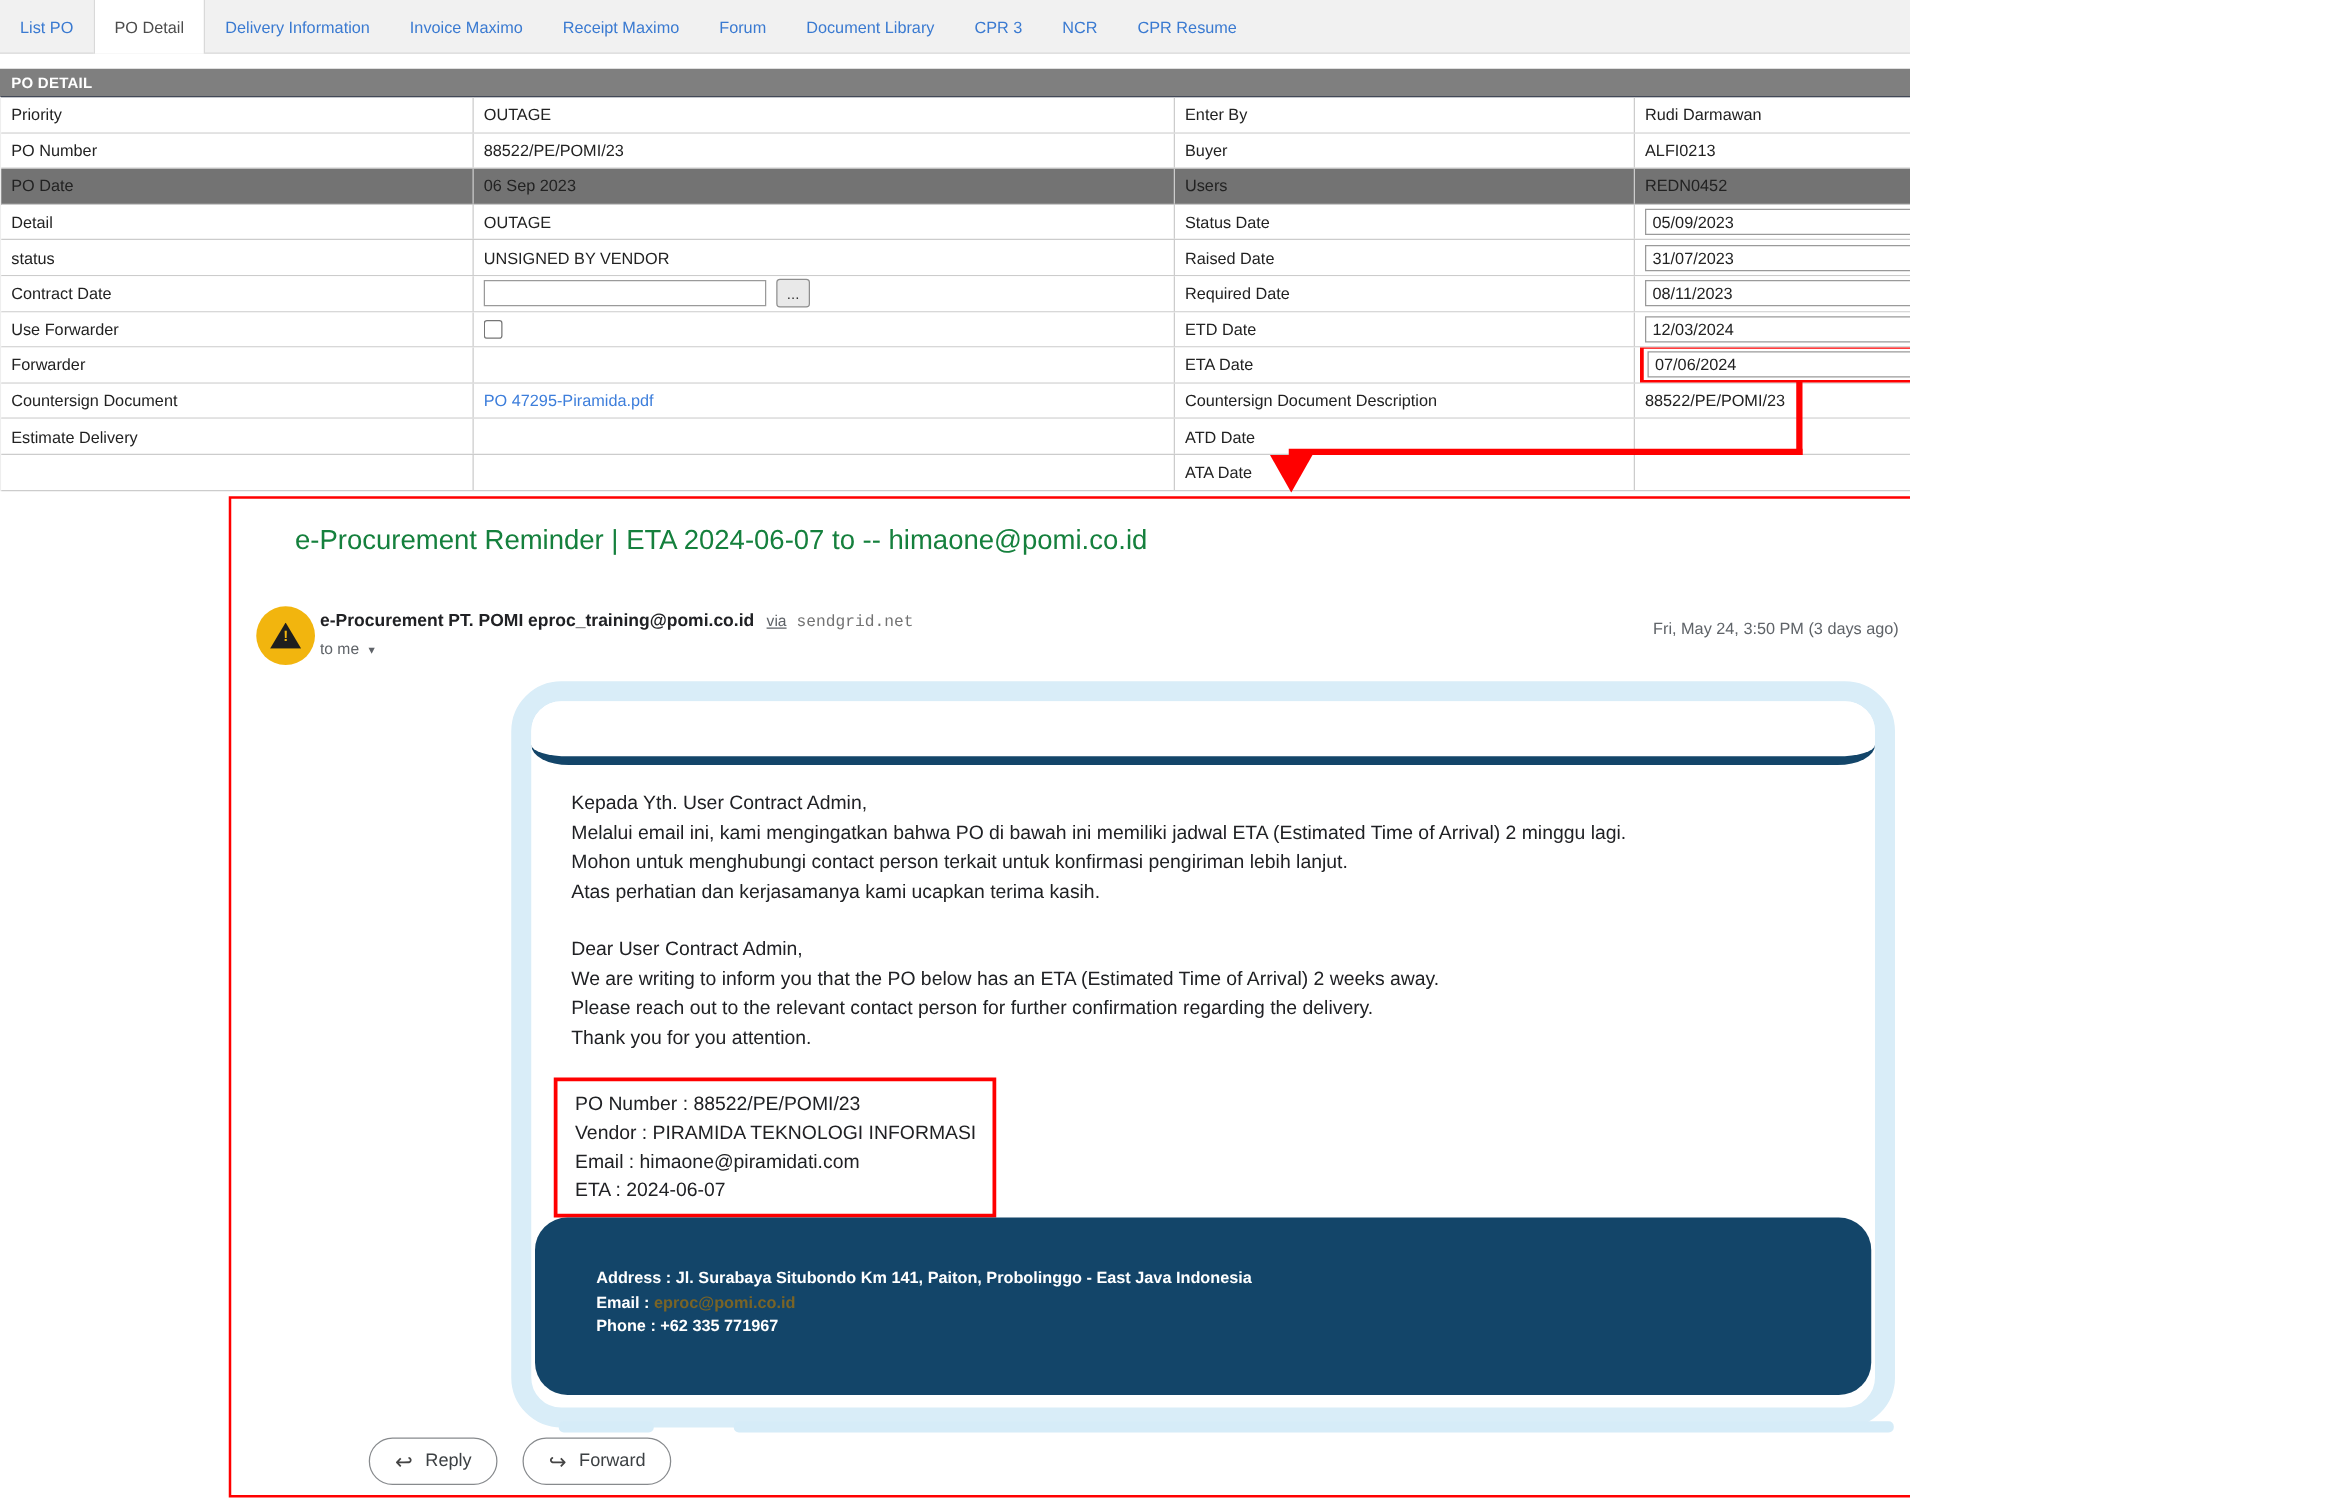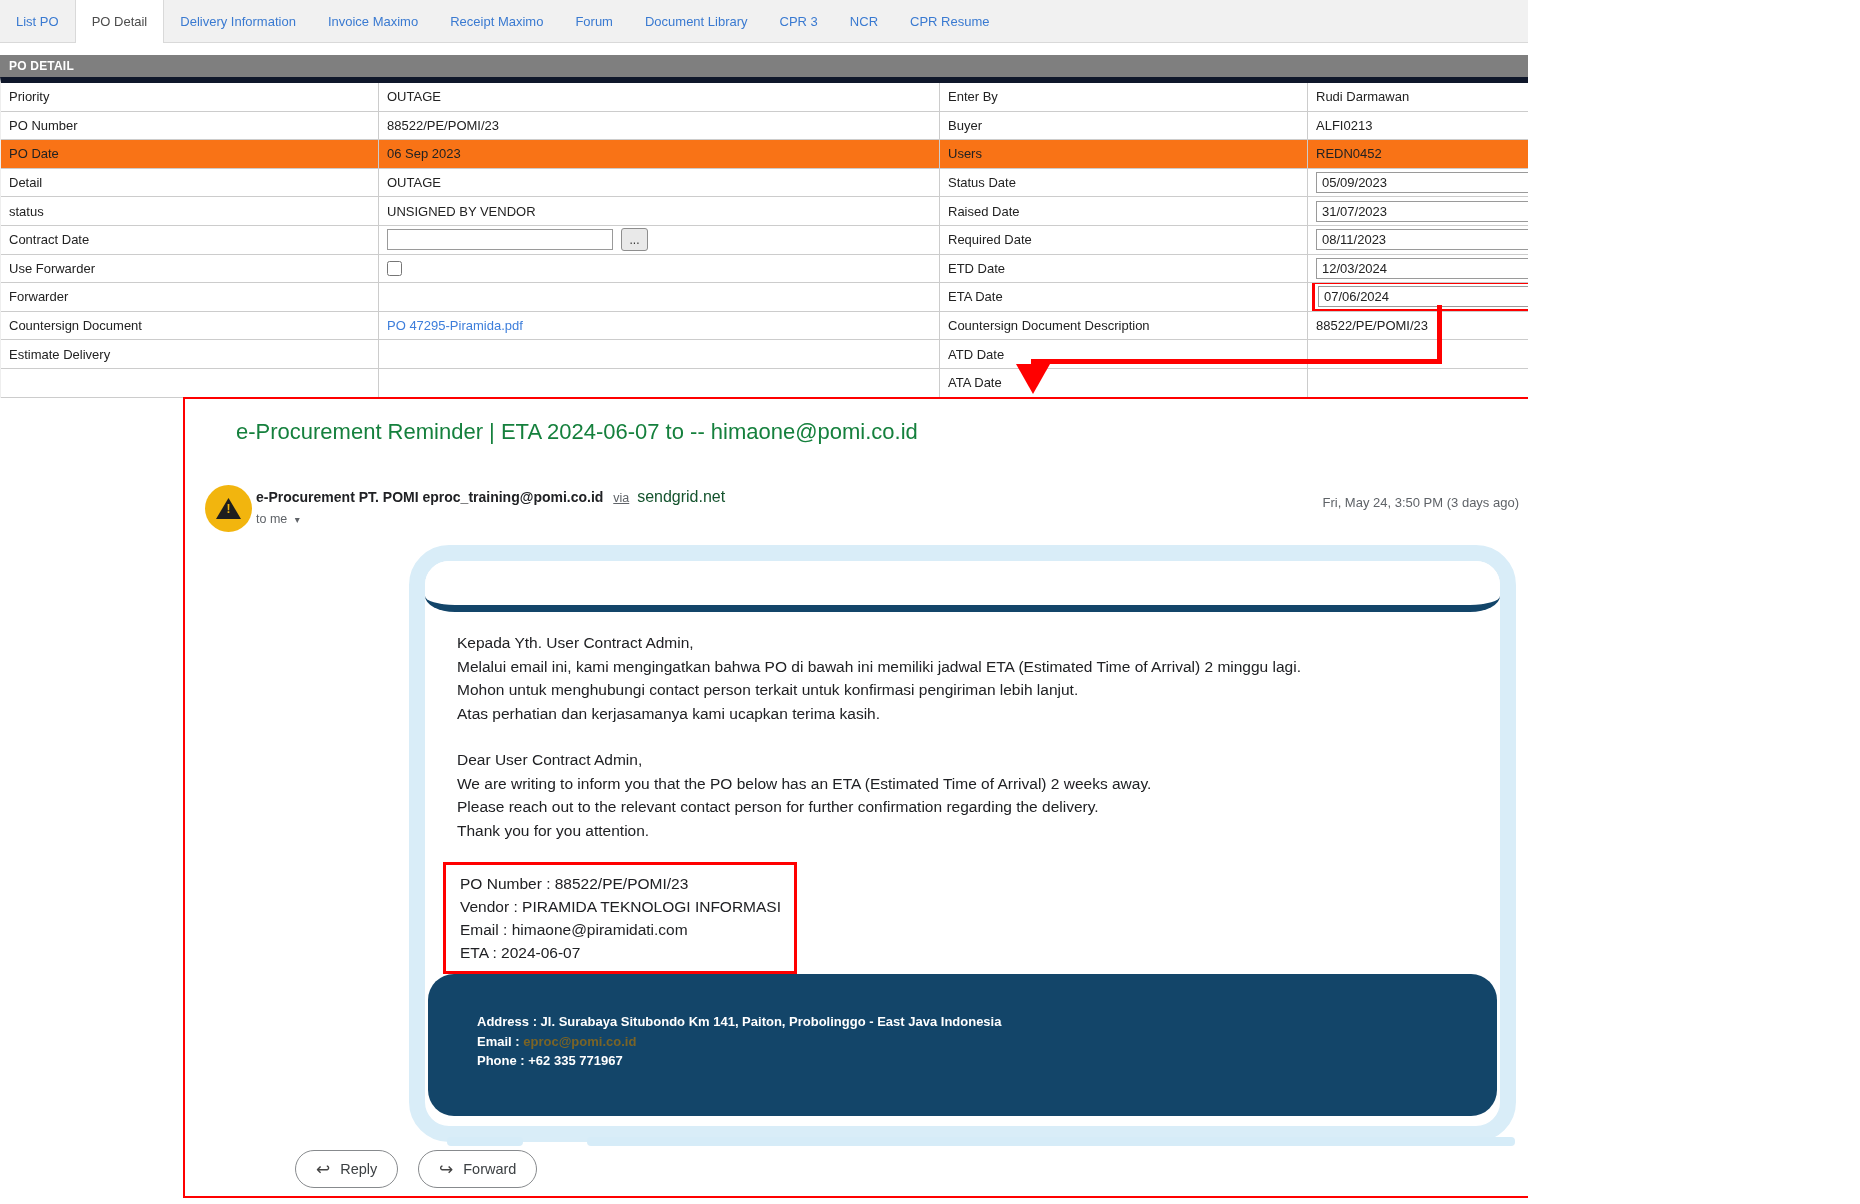--- a/index.html
+++ b/index.html
@@ -17,7 +17,7 @@
   .panelbar{position:absolute;left:0;top:55px;width:100%;height:22px;background:#7f7f7f;color:#fff;
             font-size:12px;font-weight:bold;display:flex;align-items:center;padding-left:9px;
             box-sizing:border-box;letter-spacing:.2px;}
-  .potable{position:absolute;left:0;top:77px;width:1860px;border-top:6px solid #0f172a;border-left:1px solid #eee;}
+  .potable{position:absolute;left:0;top:77px;width:1860px;border-top:1px solid #0f172a;border-left:1px solid #eee;}
   .prow{display:grid;grid-template-columns:378px 561px 368px 553px;height:28.6px;
         border-bottom:1px solid #ccc;background:#fff;box-sizing:border-box;}
   .prow.shaded{background:#f97316;}

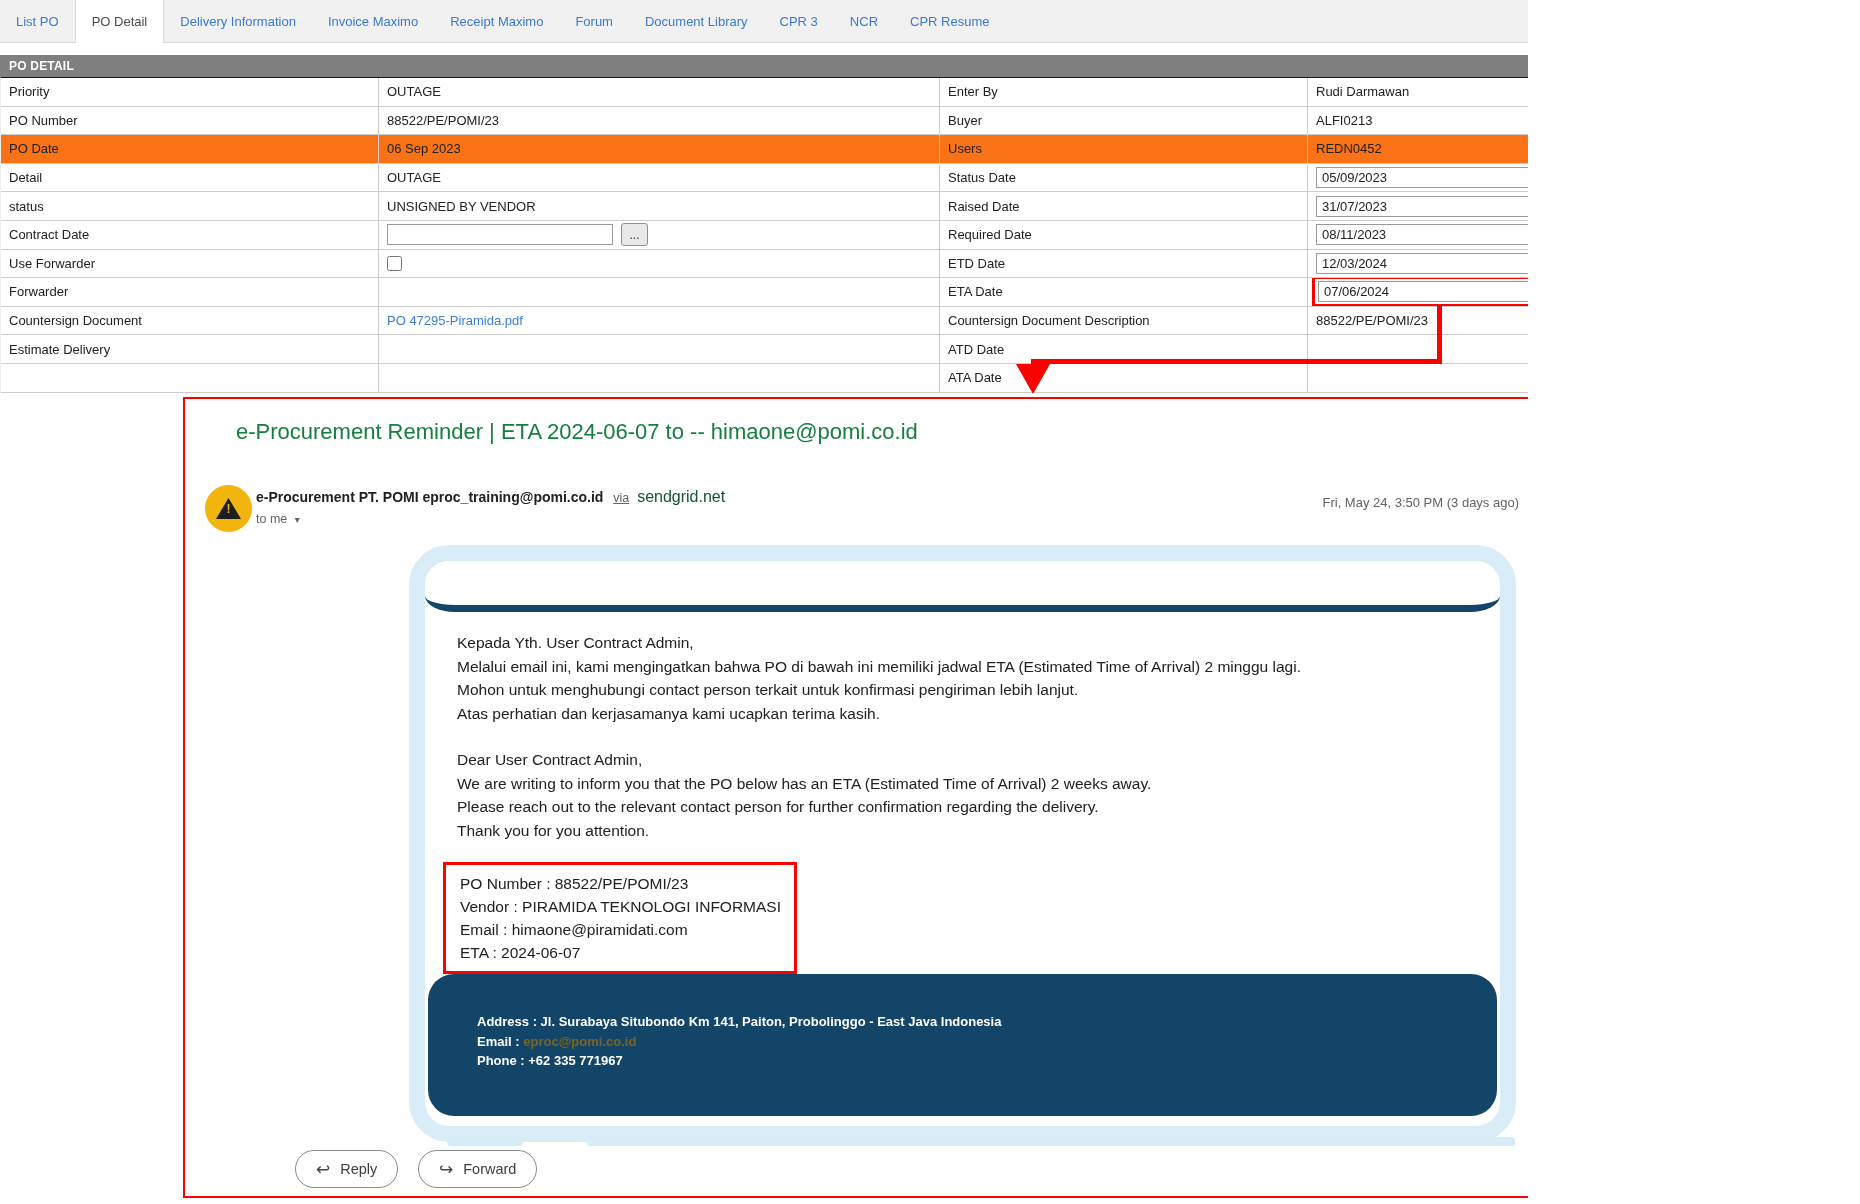--- a/index.html
+++ b/index.html
@@ -20,7 +20,7 @@
   .potable{position:absolute;left:0;top:77px;width:1860px;border-top:1px solid #0f172a;border-left:1px solid #eee;}
   .prow{display:grid;grid-template-columns:378px 561px 368px 553px;height:28.6px;
         border-bottom:1px solid #ccc;background:#fff;box-sizing:border-box;}
-  .prow.shaded{background:#f97316;}
+  .prow.shaded{background:#737373;}
   .c{display:flex;align-items:center;font-size:13px;color:#222;padding-left:8px;
      border-right:1px solid #ccc;box-sizing:border-box;overflow:hidden;white-space:nowrap;}
   .c.last{border-right:none;}

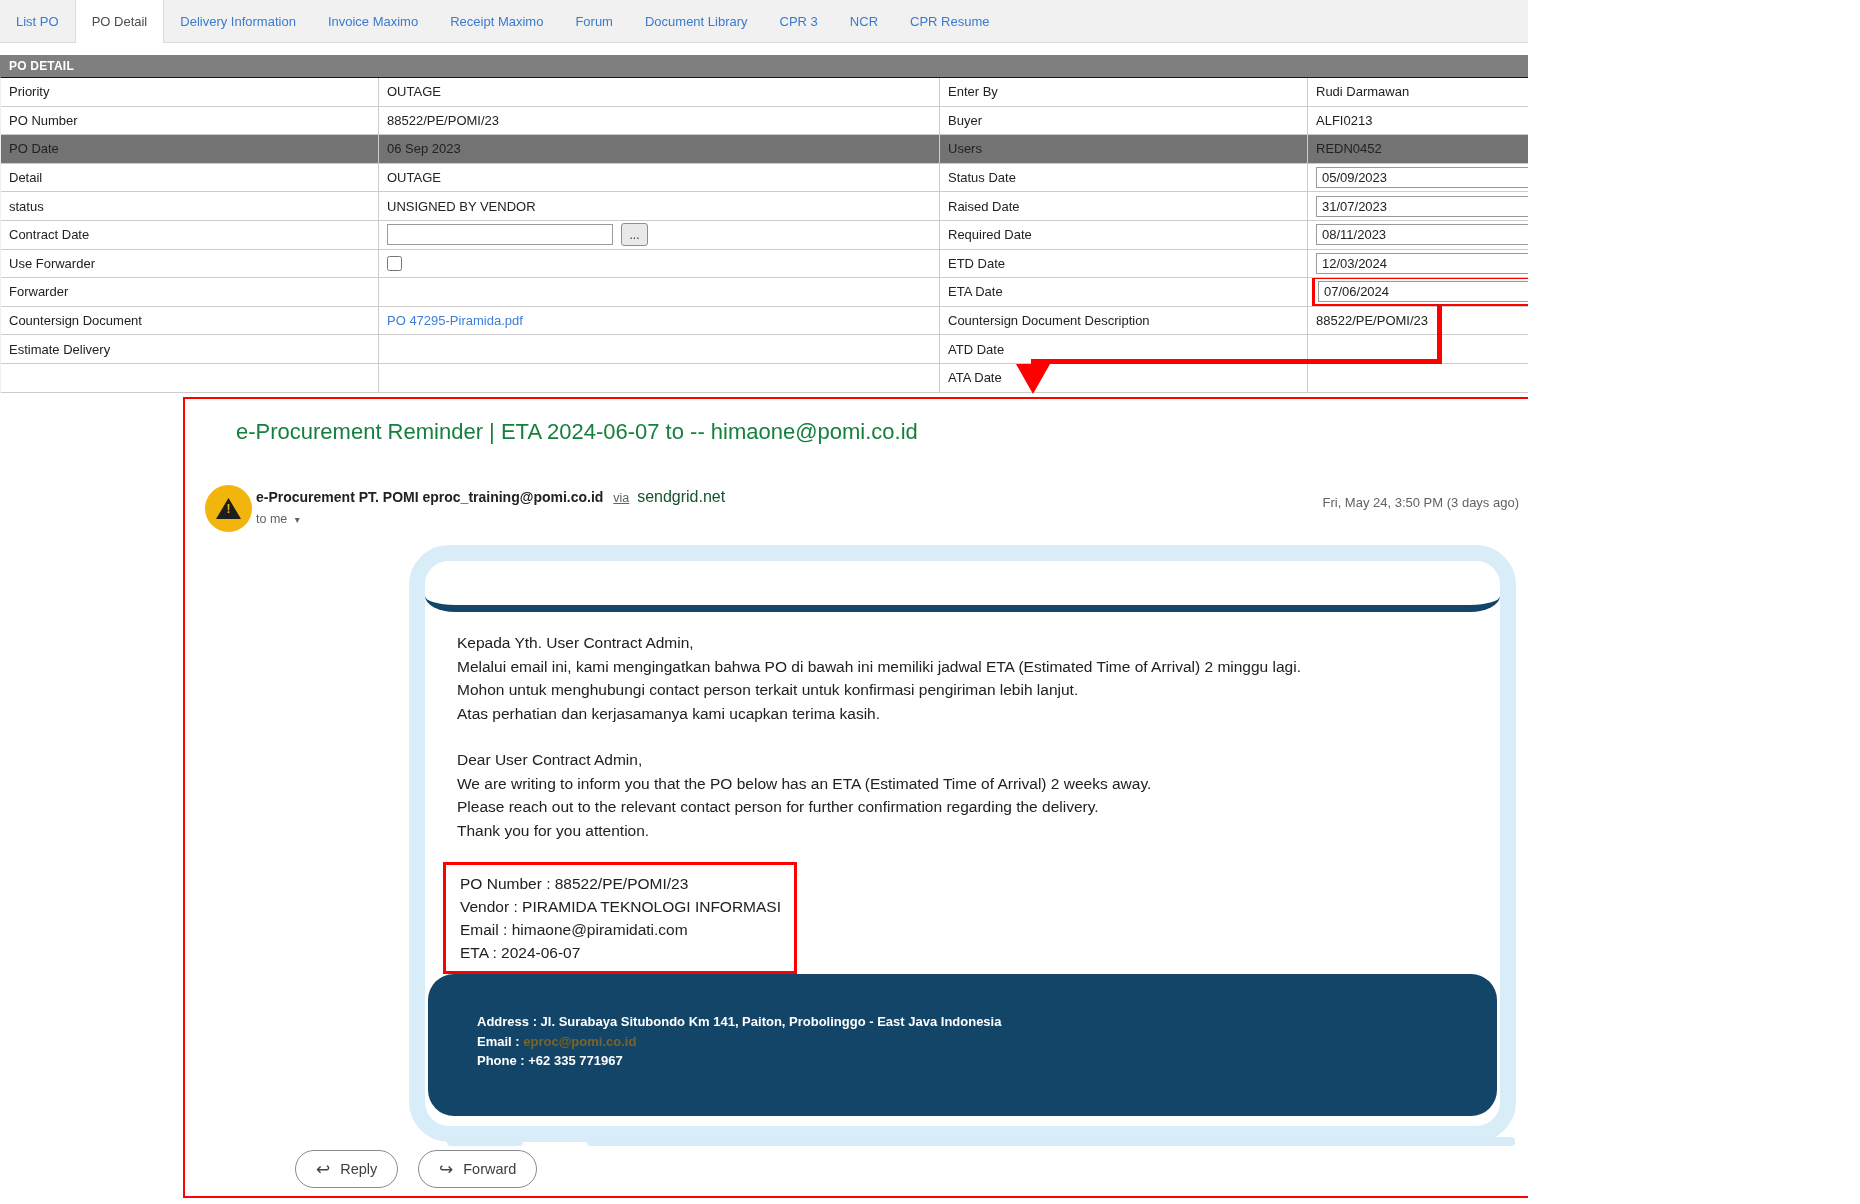--- a/index.html
+++ b/index.html
@@ -56,7 +56,7 @@
   .sender{position:absolute;left:71px;top:89px;font-size:14px;color:#202124;white-space:nowrap;}
   .sname{font-weight:bold;}
   .via{color:#5f6368;font-size:12.5px;text-decoration:underline;margin-left:6px;}
-  .viadom{color:#14532d;font-size:16px;margin-left:4px;}
+  .viadom{color:#737373;font-size:13px;margin-left:4px;font-family:Liberation Mono, monospace;}
   .tome{position:absolute;left:71px;top:113px;font-size:12.5px;color:#5f6368;cursor:pointer;}
   .caret{font-size:10px;margin-left:4px;}
   .dateline{position:absolute;left:1050px;top:96px;width:284px;text-align:right;font-size:13px;

